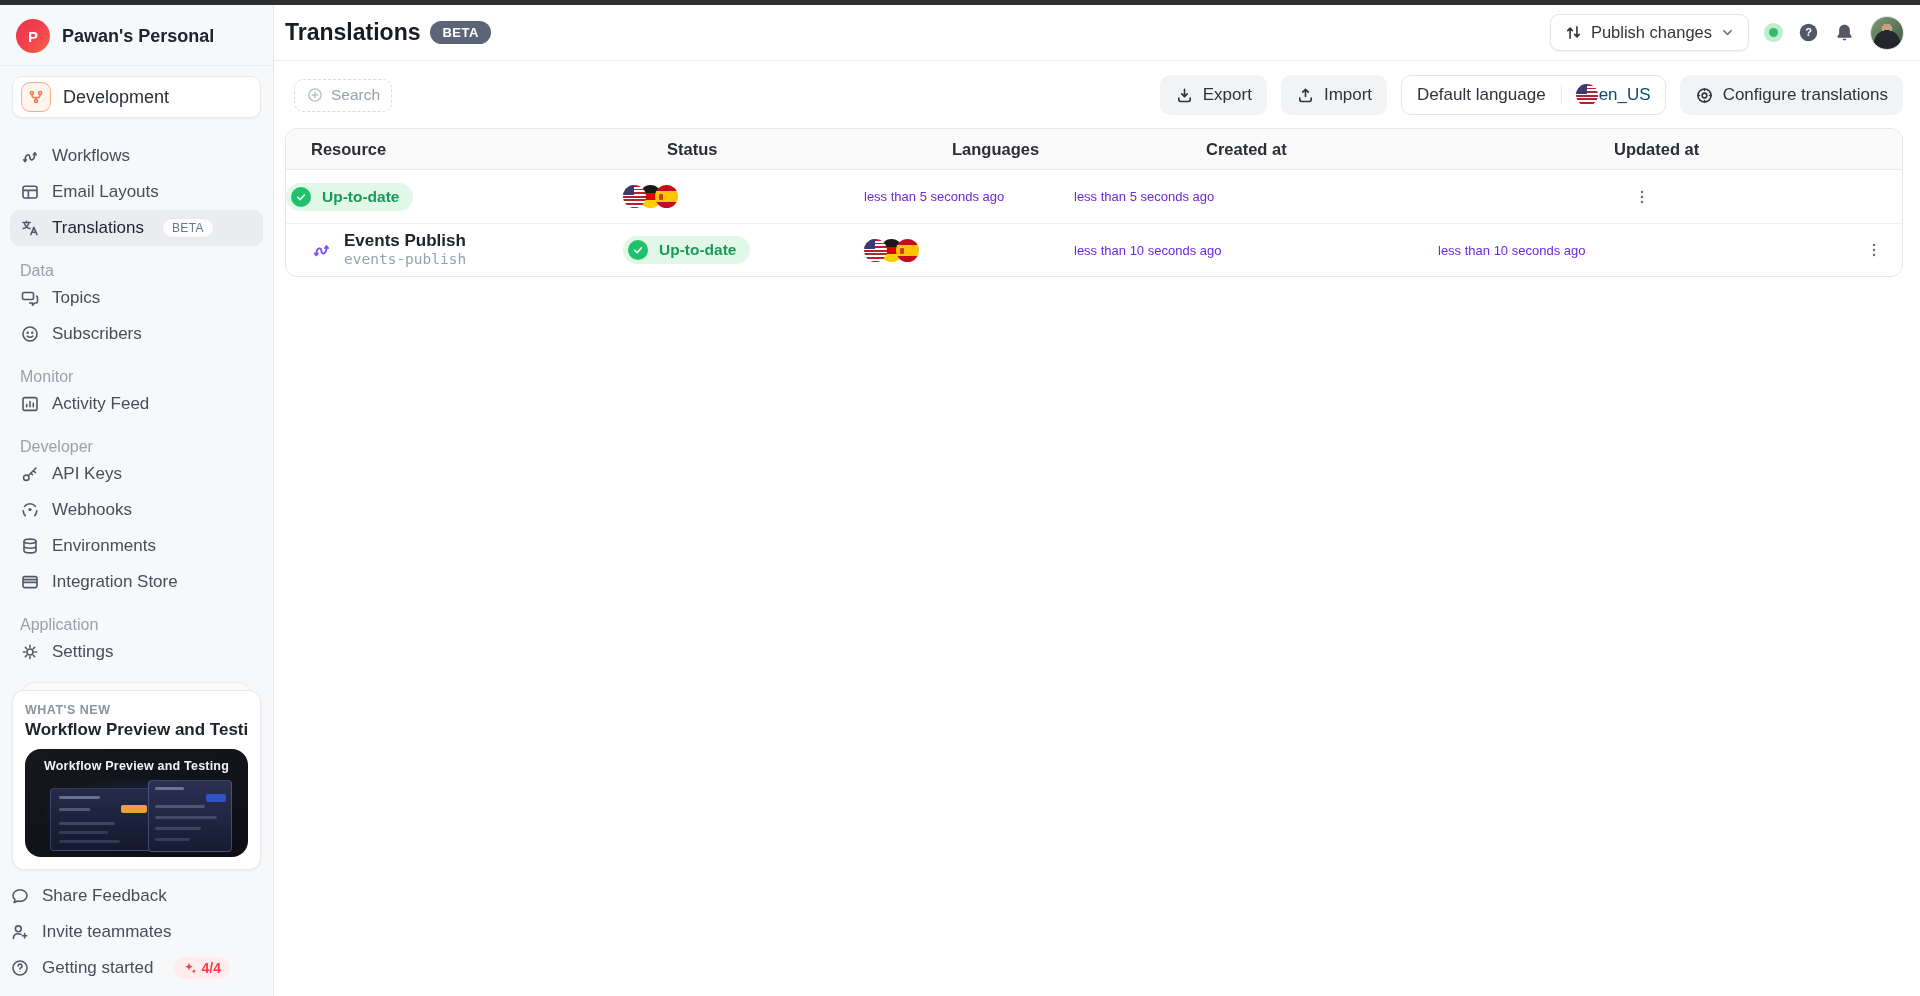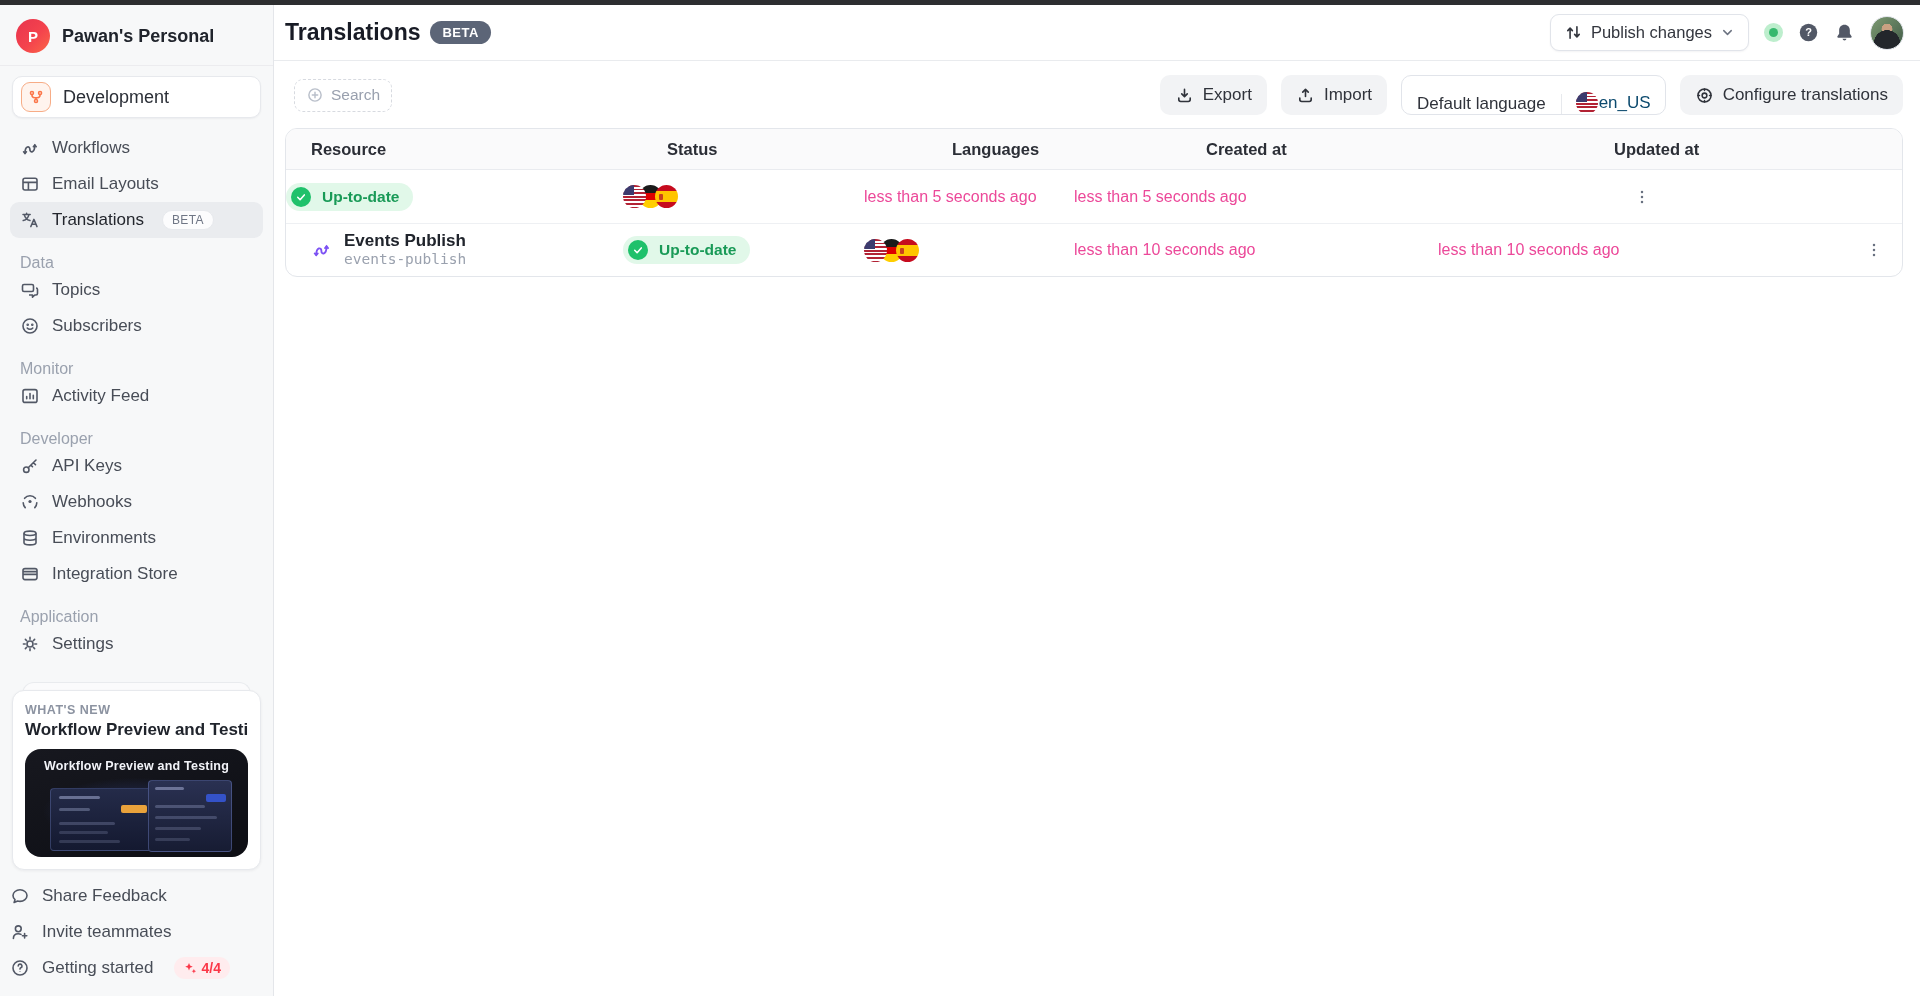--- a/index.html
+++ b/index.html
@@ -145,7 +145,7 @@
     font-size:17px; color:#30333b;
   }
   .lang-group {
-    display:flex; align-items:flex-end; height:40px; border:1px solid #e1e4ea;
+    display:flex; align-items:center; height:40px; border:1px solid #e1e4ea;
     border-radius:10px; background:#fff; overflow:hidden; cursor:pointer;
   }
   .lang-left {

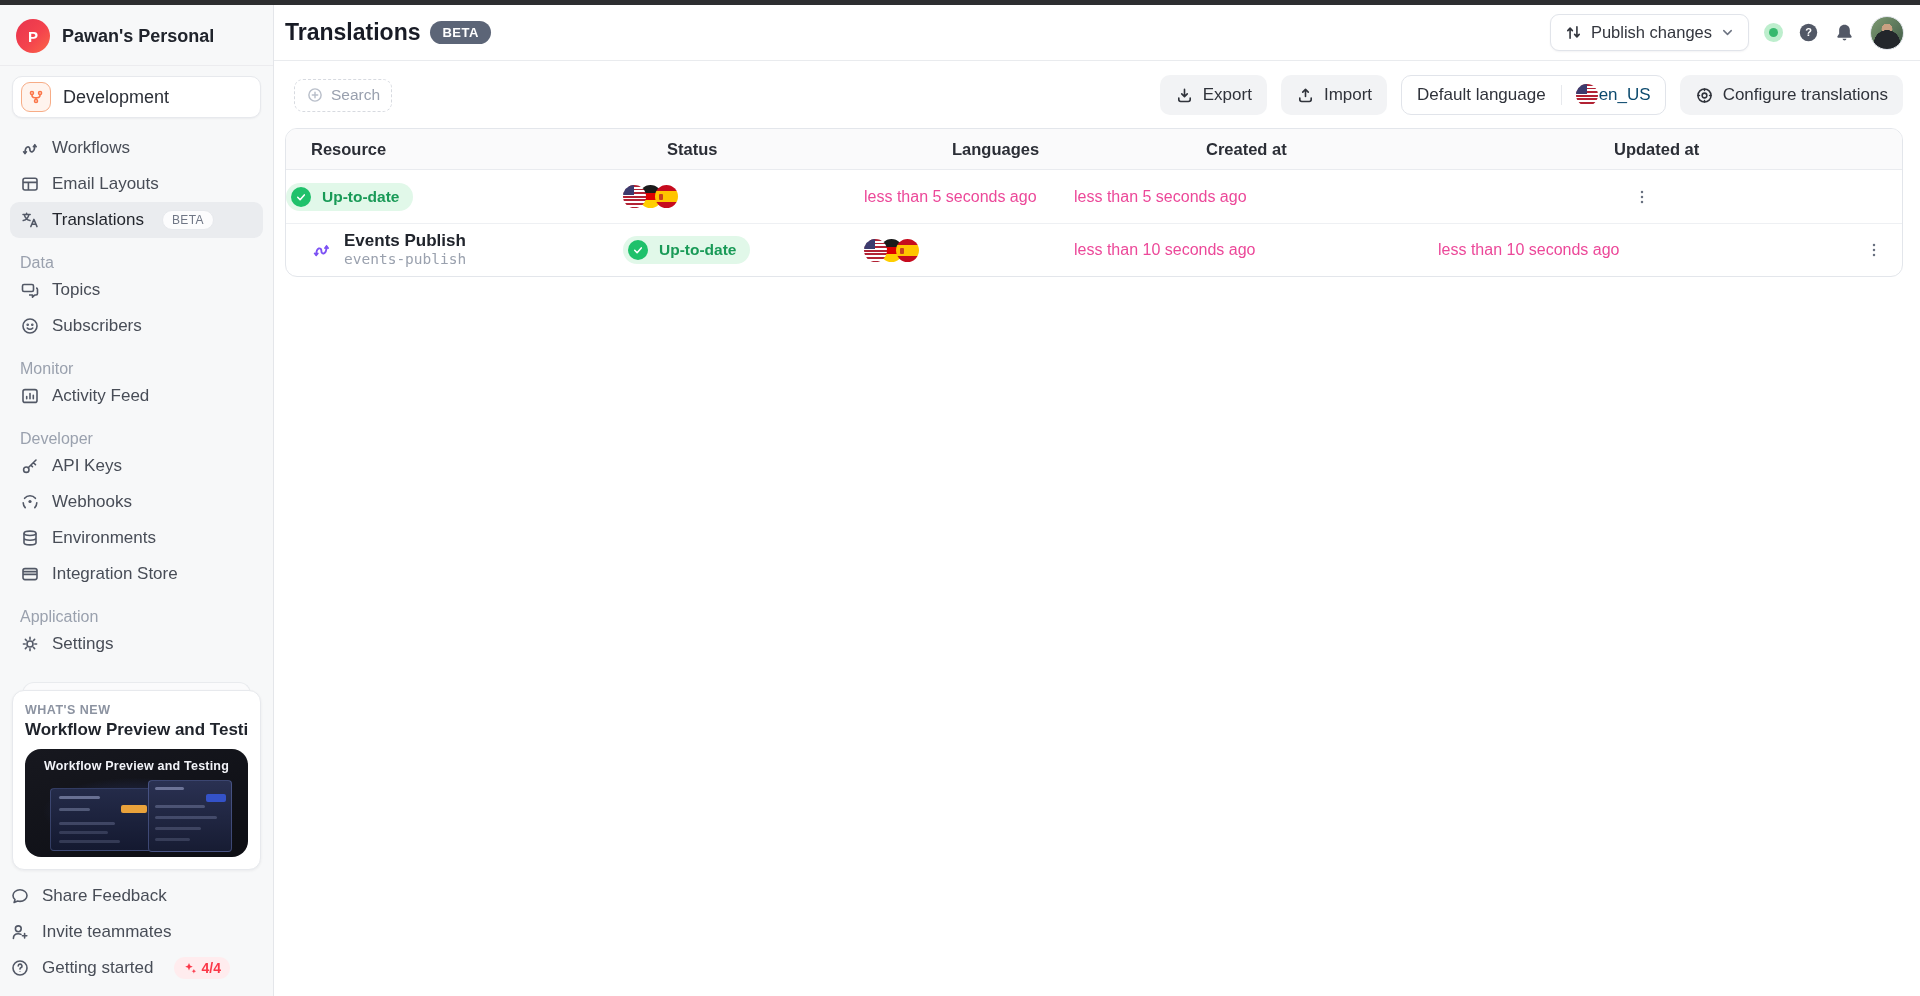--- a/index.html
+++ b/index.html
@@ -38,7 +38,7 @@
   }
   .env-label { font-size:18px; color:#2b2f37; }
 
-  .nav { margin-top:12px; padding:0 10px; }
+  .nav { margin-top:20px; padding:0 10px; }
   .nav-item {
     display:flex; align-items:center; gap:12px; height:36px; padding:0 10px;
     border-radius:9px; cursor:pointer; color:#484d57; font-size:17px;

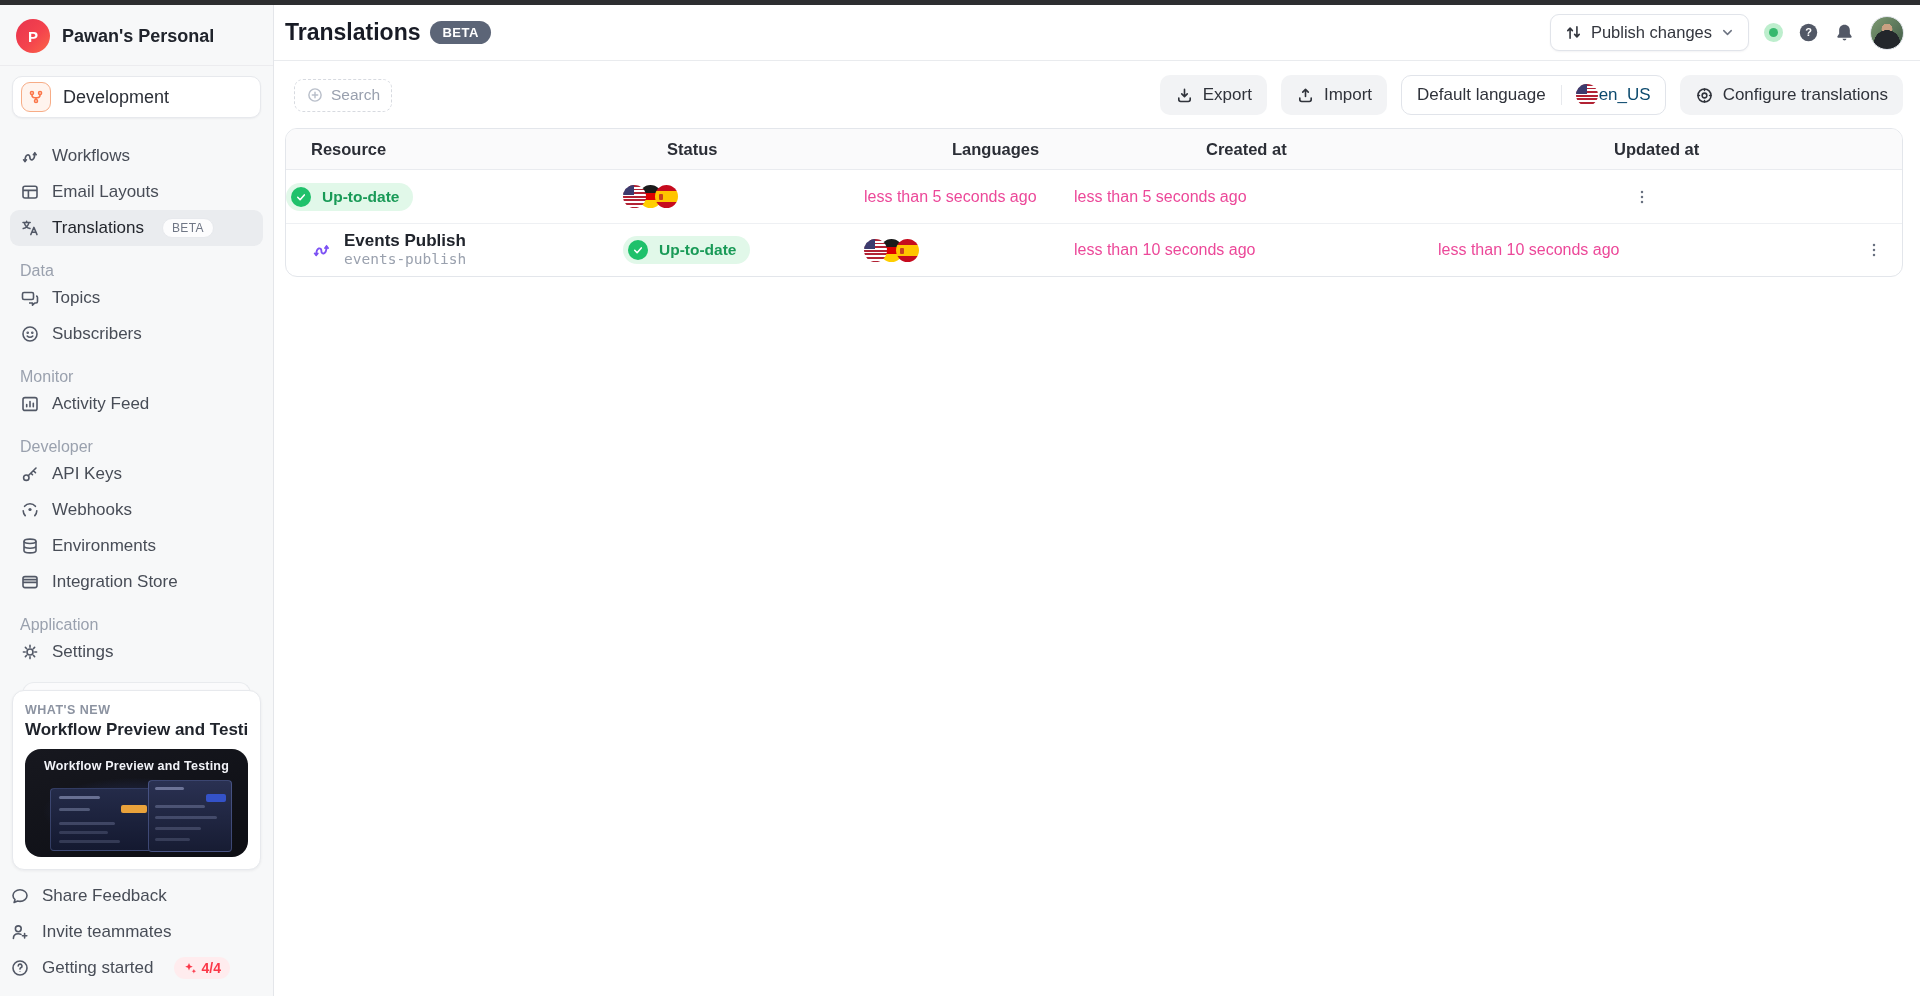--- a/index.html
+++ b/index.html
@@ -182,7 +182,7 @@
   .flag-de { background:linear-gradient(#1a1a1a 0 34%, #dd0000 34% 67%, #ffce00 67%); z-index:2; }
   .flag-es { background:linear-gradient(#c60b1e 0 26%, #ffc400 26% 74%, #c60b1e 74%); z-index:3; }
   .flag-es .emblem { position:absolute; left:4px; top:9px; width:4px; height:6px; background:#c8401e; border-radius:1px; }
-  .td-time { font-size:16px; color:#ec4899; }
+  .td-time { font-size:13px; color:#6d28d9; }
   .dots-btn { background:none; border:none; cursor:pointer; display:flex; justify-content:center; width:100%; }
 
   svg { display:block; }

